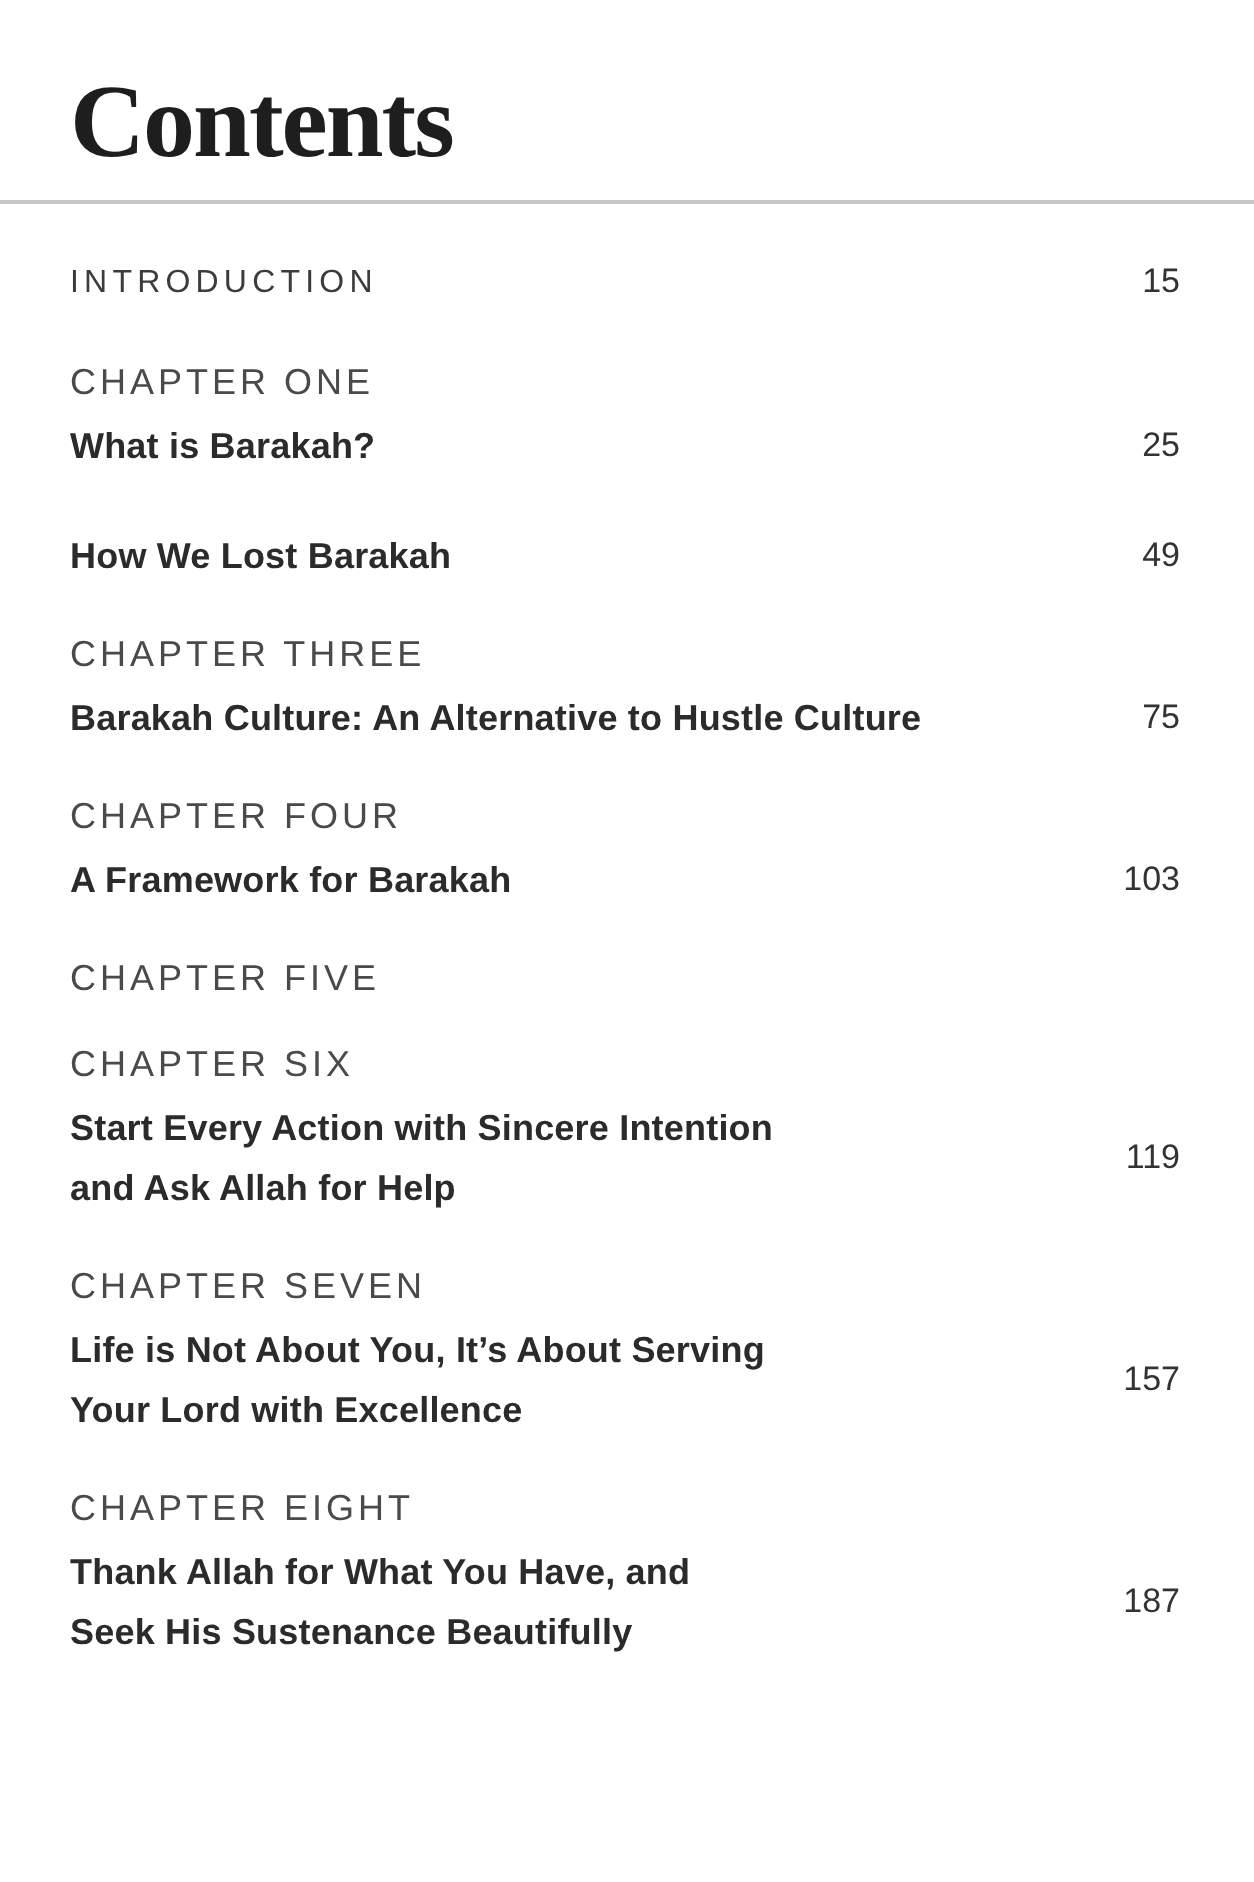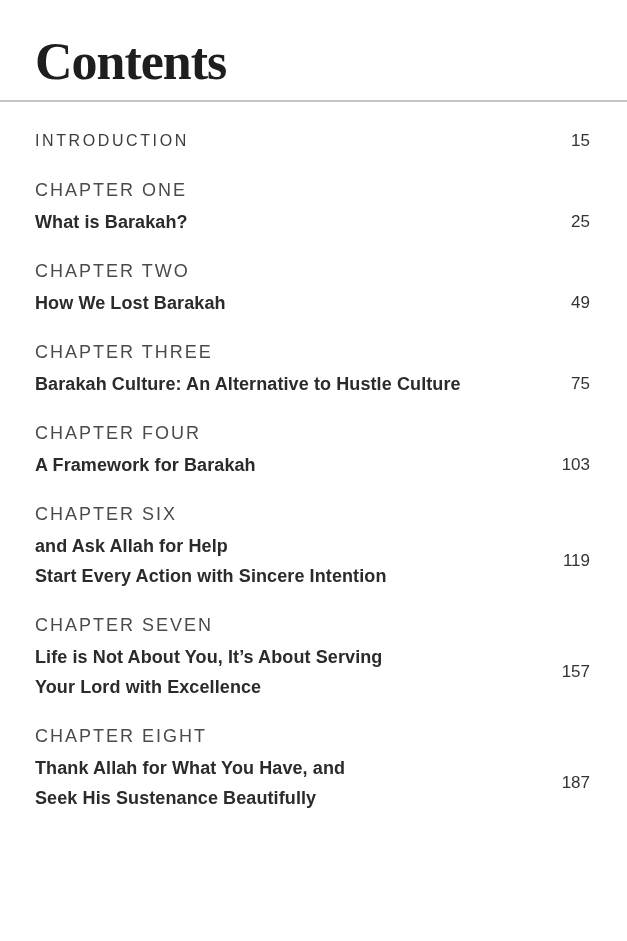--- a/index.html
+++ b/index.html
@@ -106,7 +106,6 @@
   </div>
 
   <div class="entry">
-    <div class="entry-label">CHAPTER TWO</div>
     <div class="entry-row">
       <div class="entry-title">
             <div>How We Lost Barakah</div>

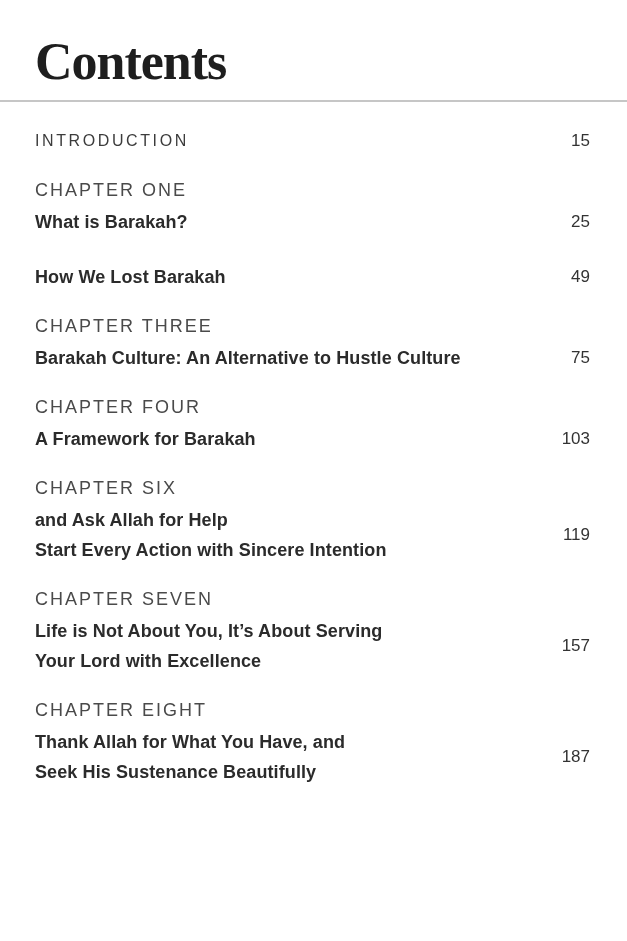--- a/index.html
+++ b/index.html
@@ -135,6 +135,7 @@
   </div>
 
   <div class="entry">
+    <div class="entry-label">CHAPTER FIVE</div>
   </div>
 
   <div class="entry">

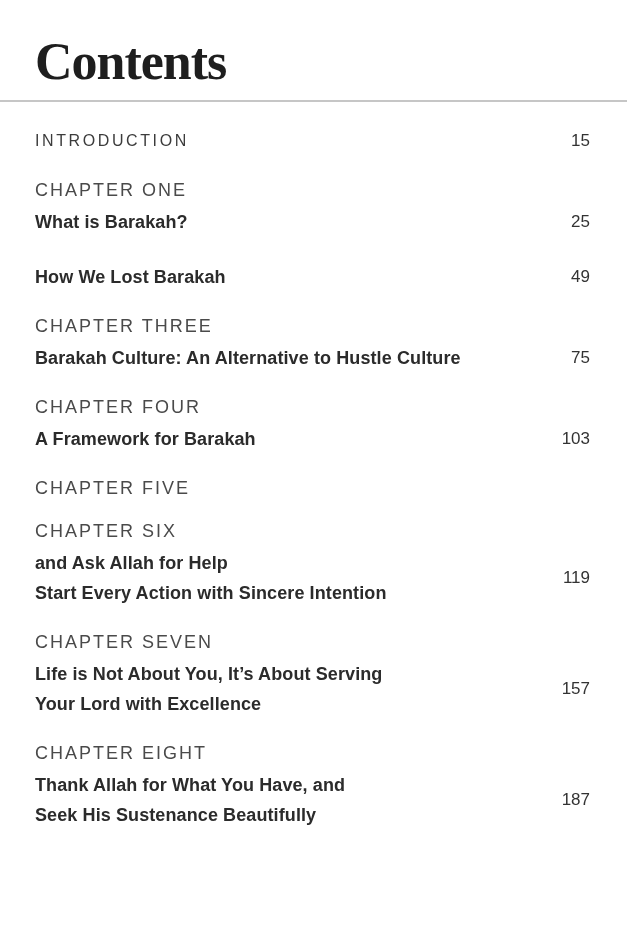--- a/index.html
+++ b/index.html
@@ -142,8 +142,8 @@
     <div class="entry-label">CHAPTER SIX</div>
     <div class="entry-row">
       <div class="entry-title">
+            <div>Start Every Action with Sincere Intention</div>
             <div>and Ask Allah for Help</div>
-            <div>Start Every Action with Sincere Intention</div>
           </div>
       <div class="entry-page">119</div>
     </div>

